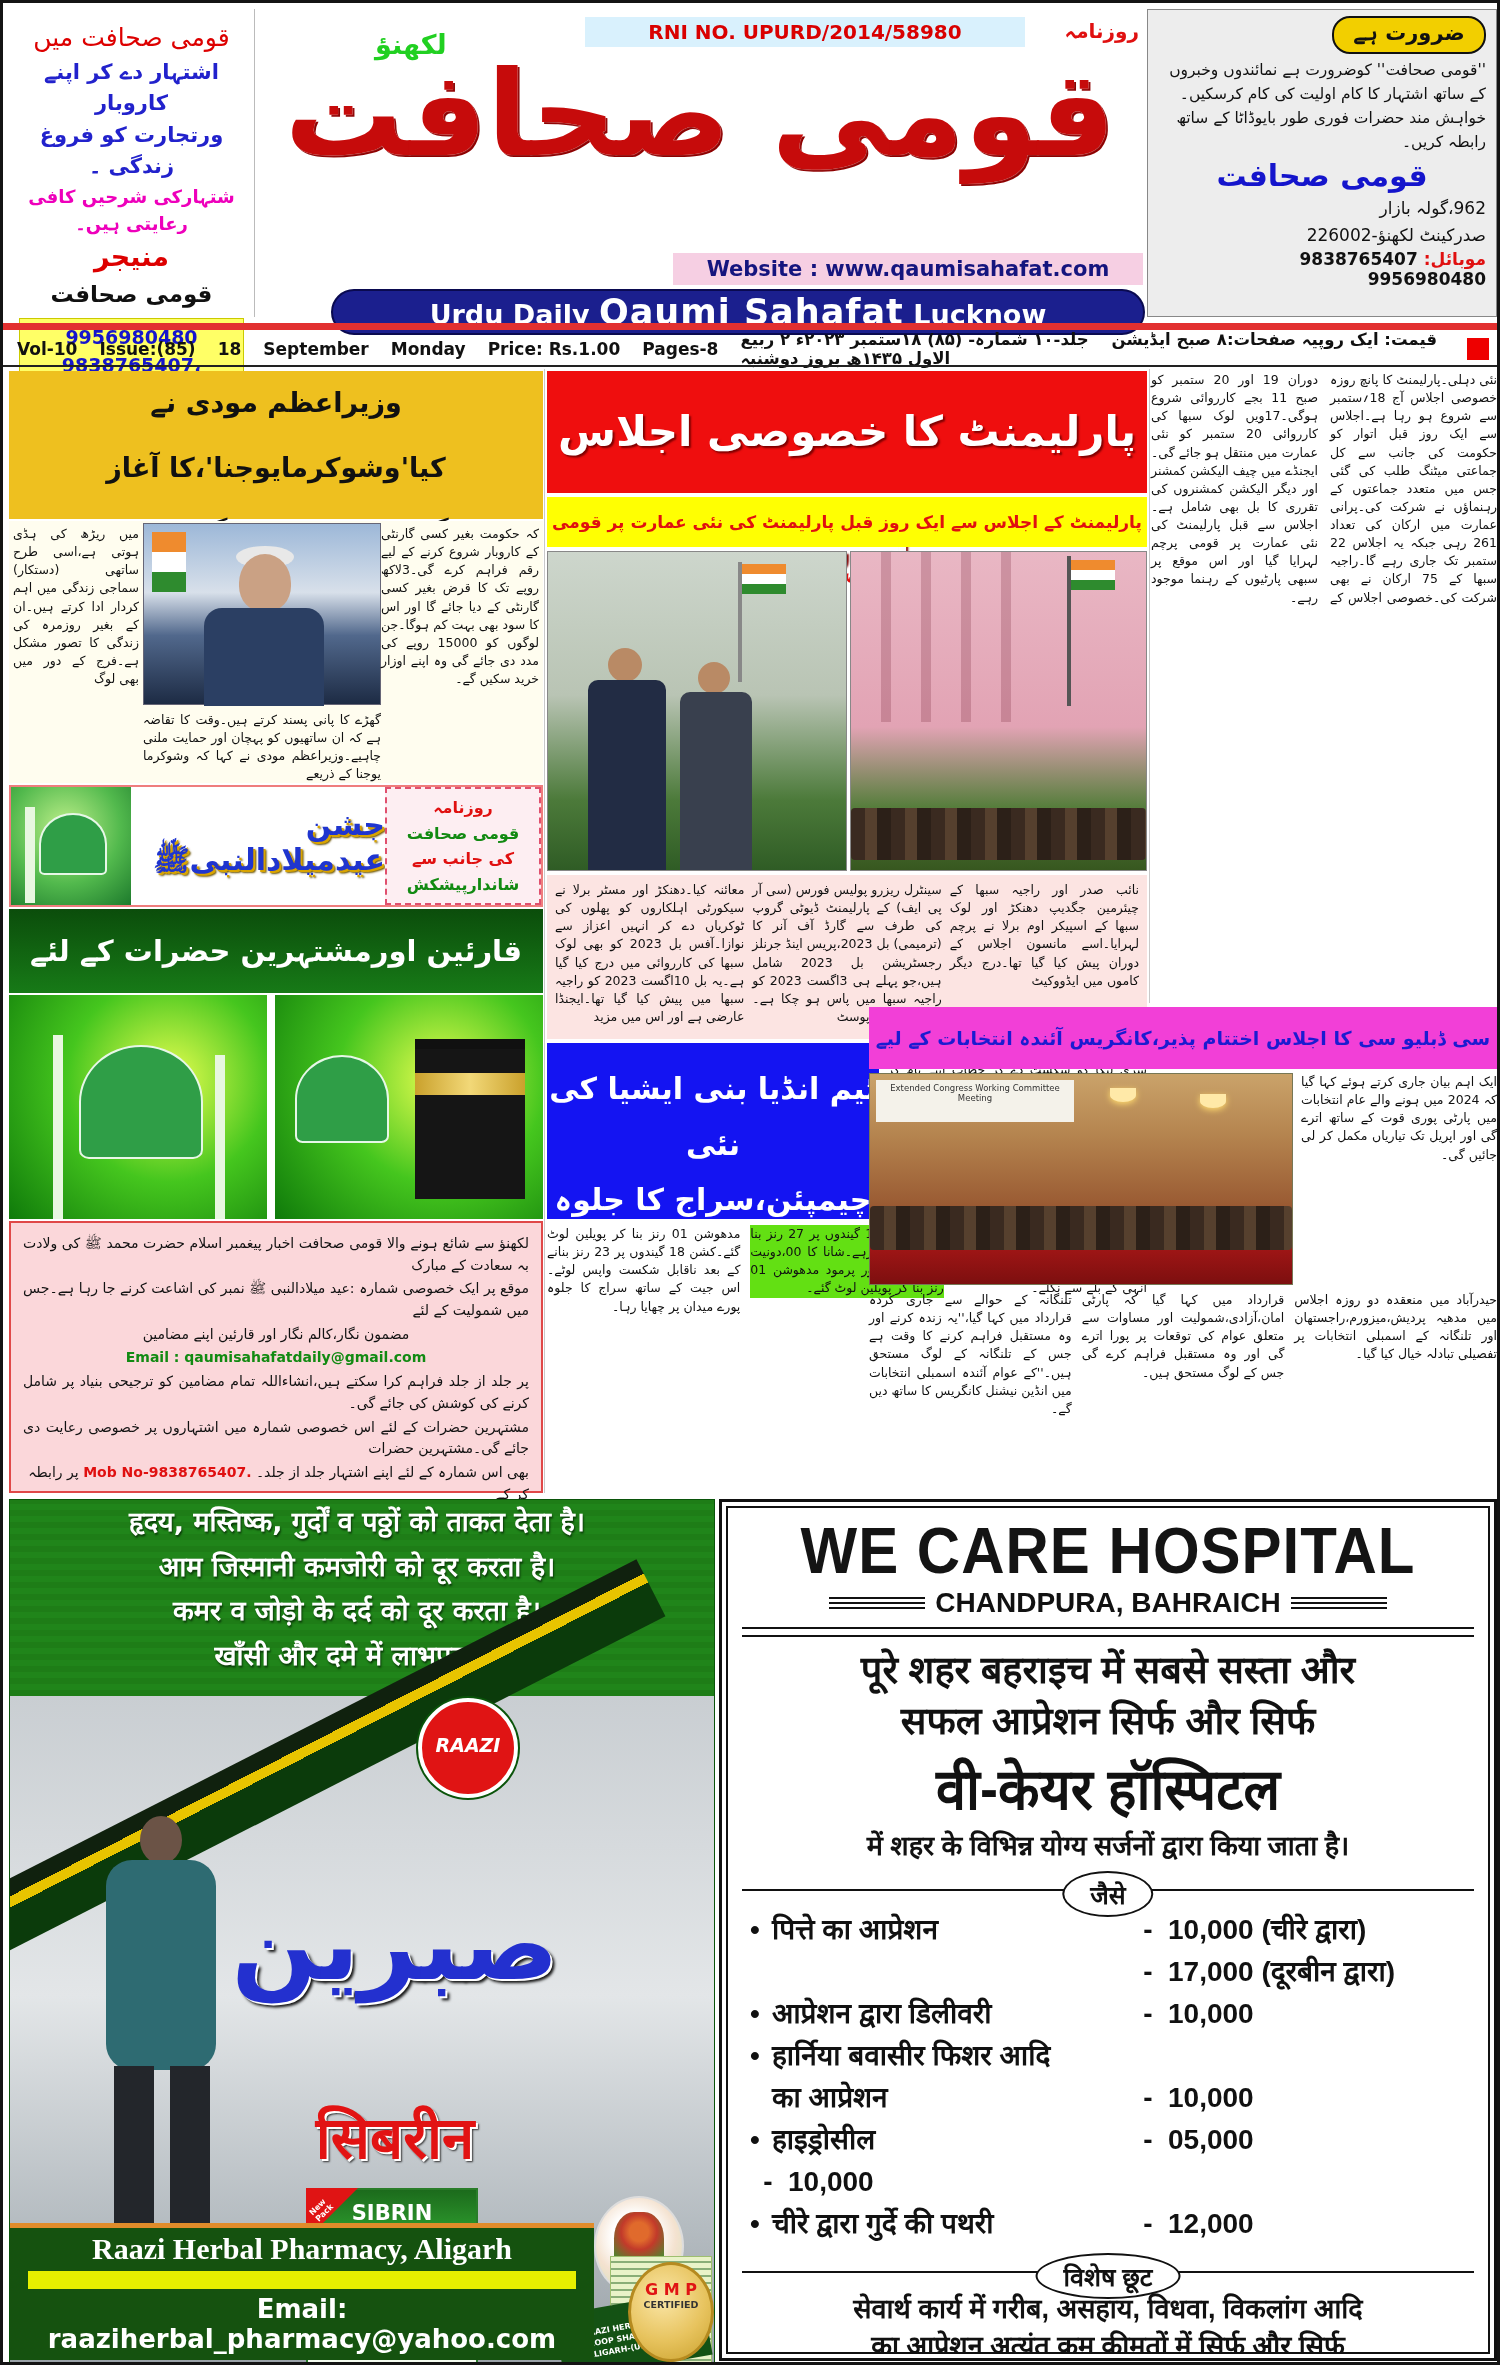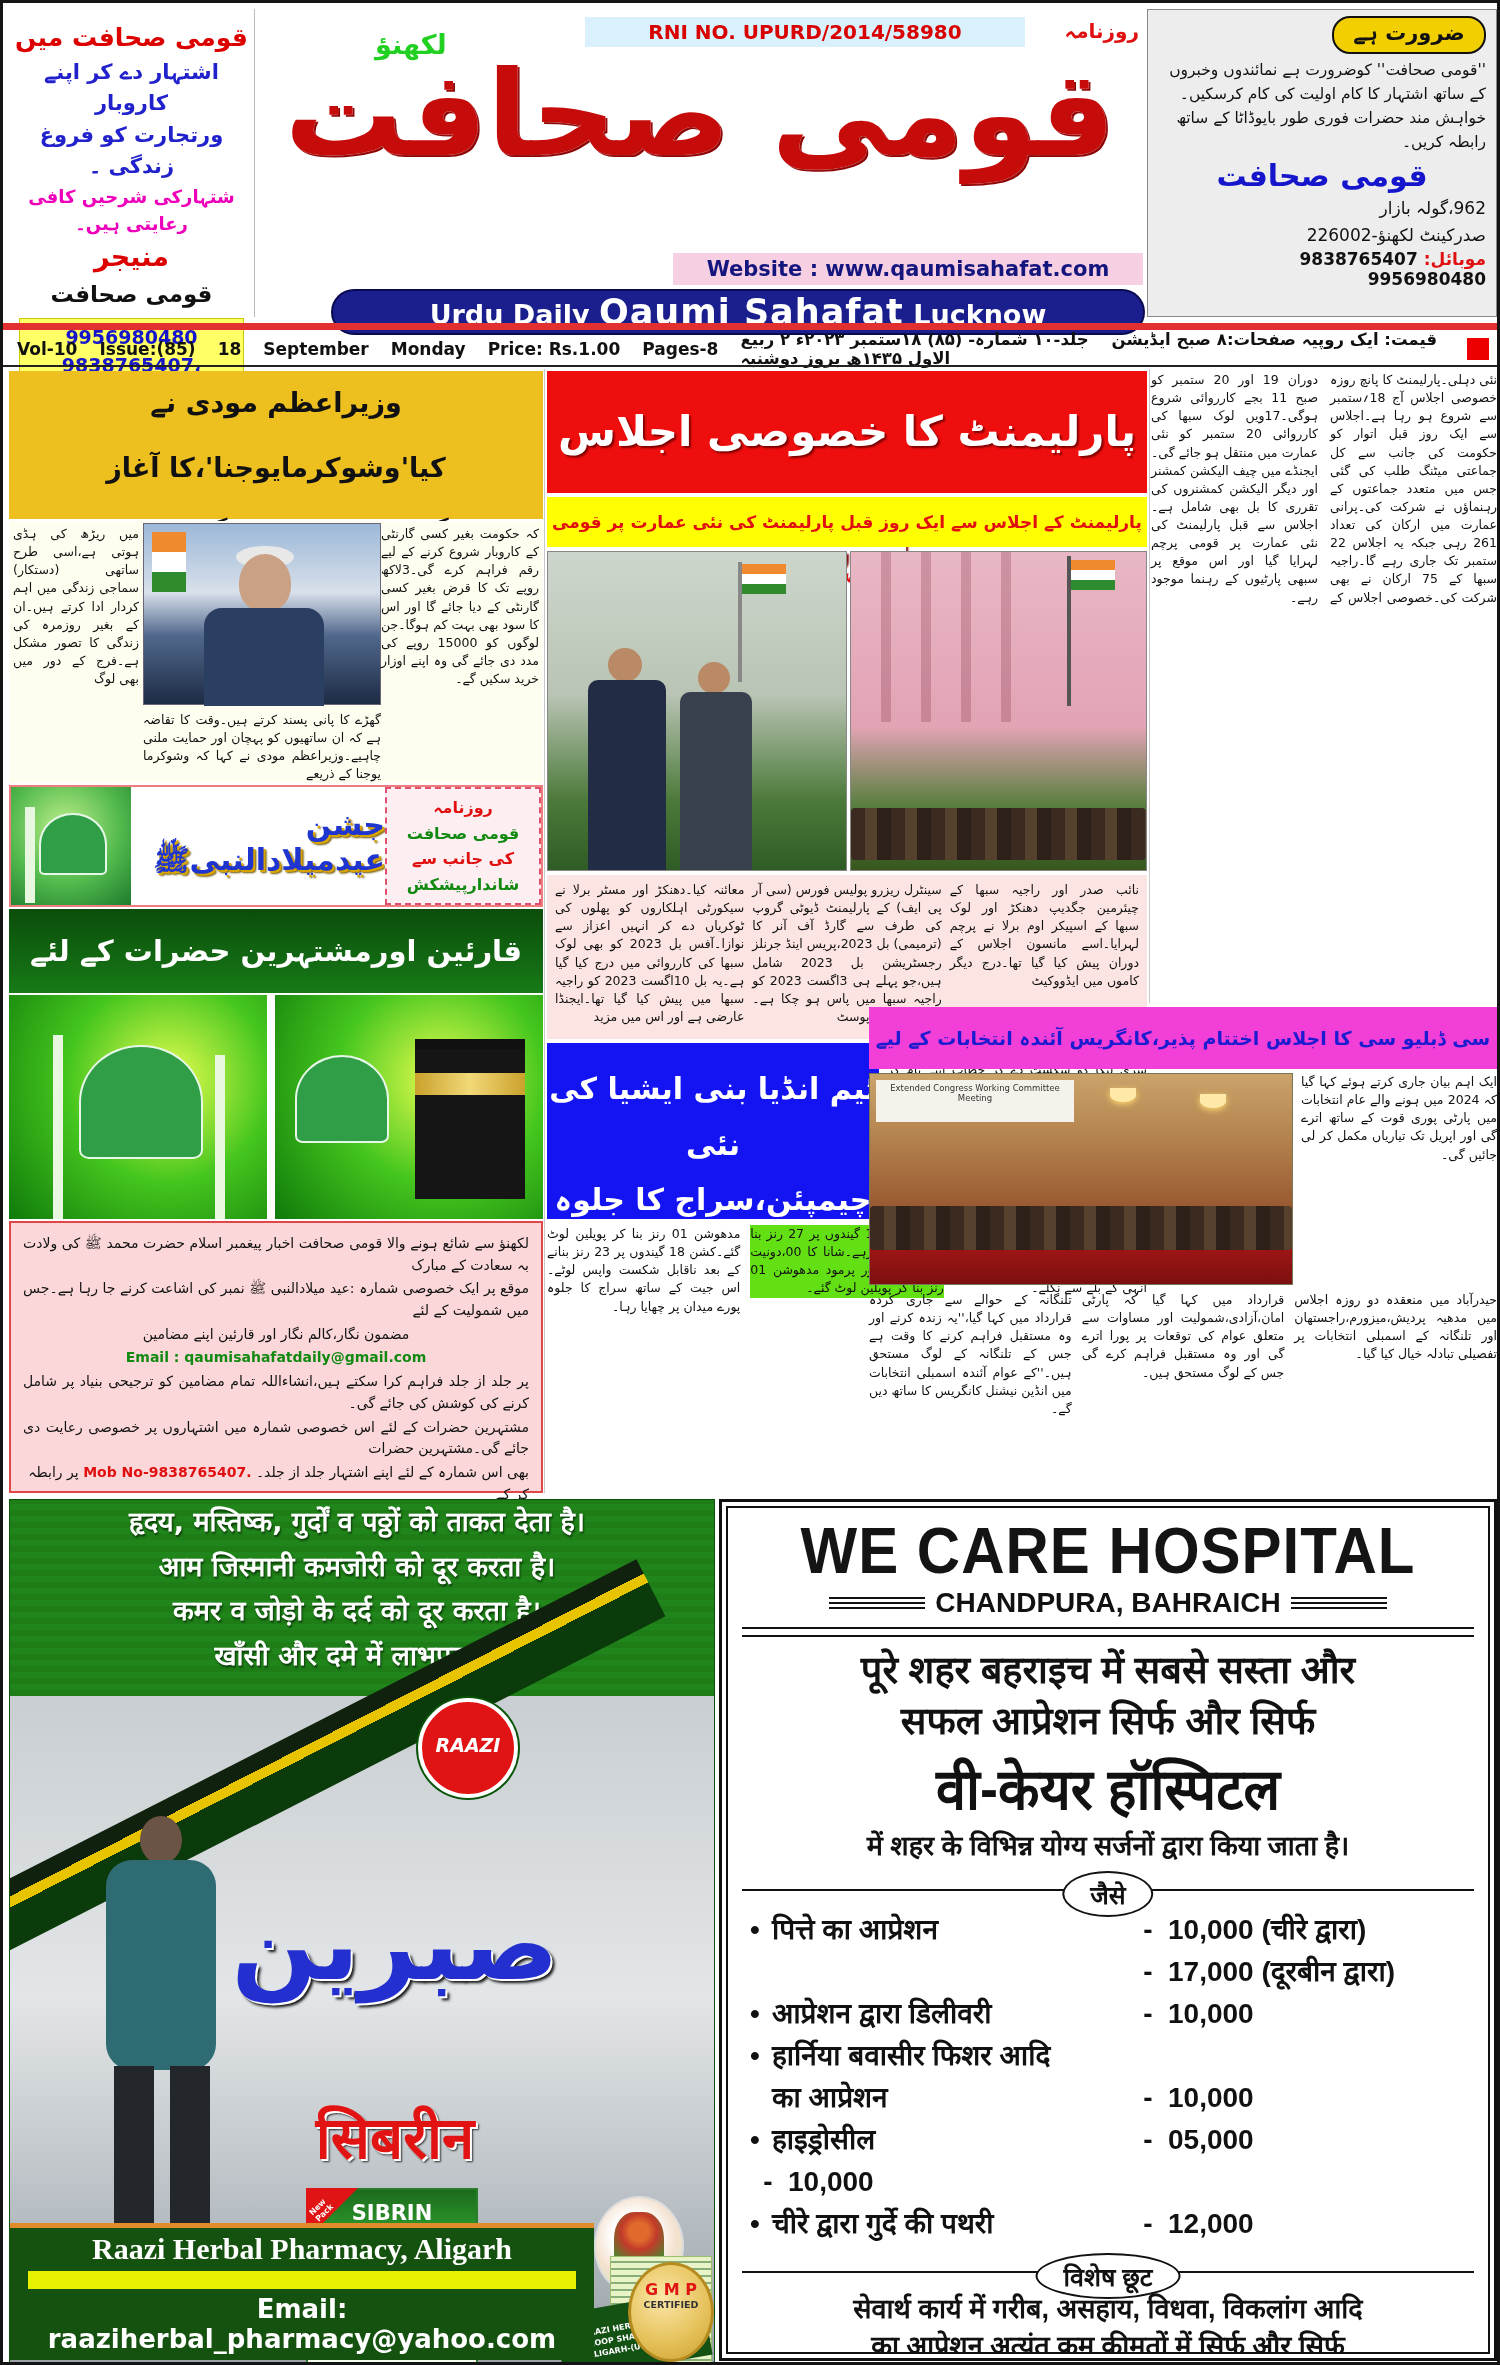--- a/index.html
+++ b/index.html
@@ -14,7 +14,7 @@
   
   .tl-ad{left:6px;top:6px;width:246px;height:308px;border-right:1px solid #bbb;padding-top:10px;}
   .tl-ad div{line-height:1.5;}
-  .tl1{color:#dd0000;font-weight:bold;font-size:25px;}
+  .tl1{color:#dd0000;font-weight:normal;font-size:25px;}
   .tl2,.tl3{color:#2222cc;font-size:21px;font-weight:bold;}
   .tl4{color:#ee00bb;font-size:18px;font-weight:bold;}
   .tl5{color:#dd0000;font-size:27px;font-weight:bold;}

